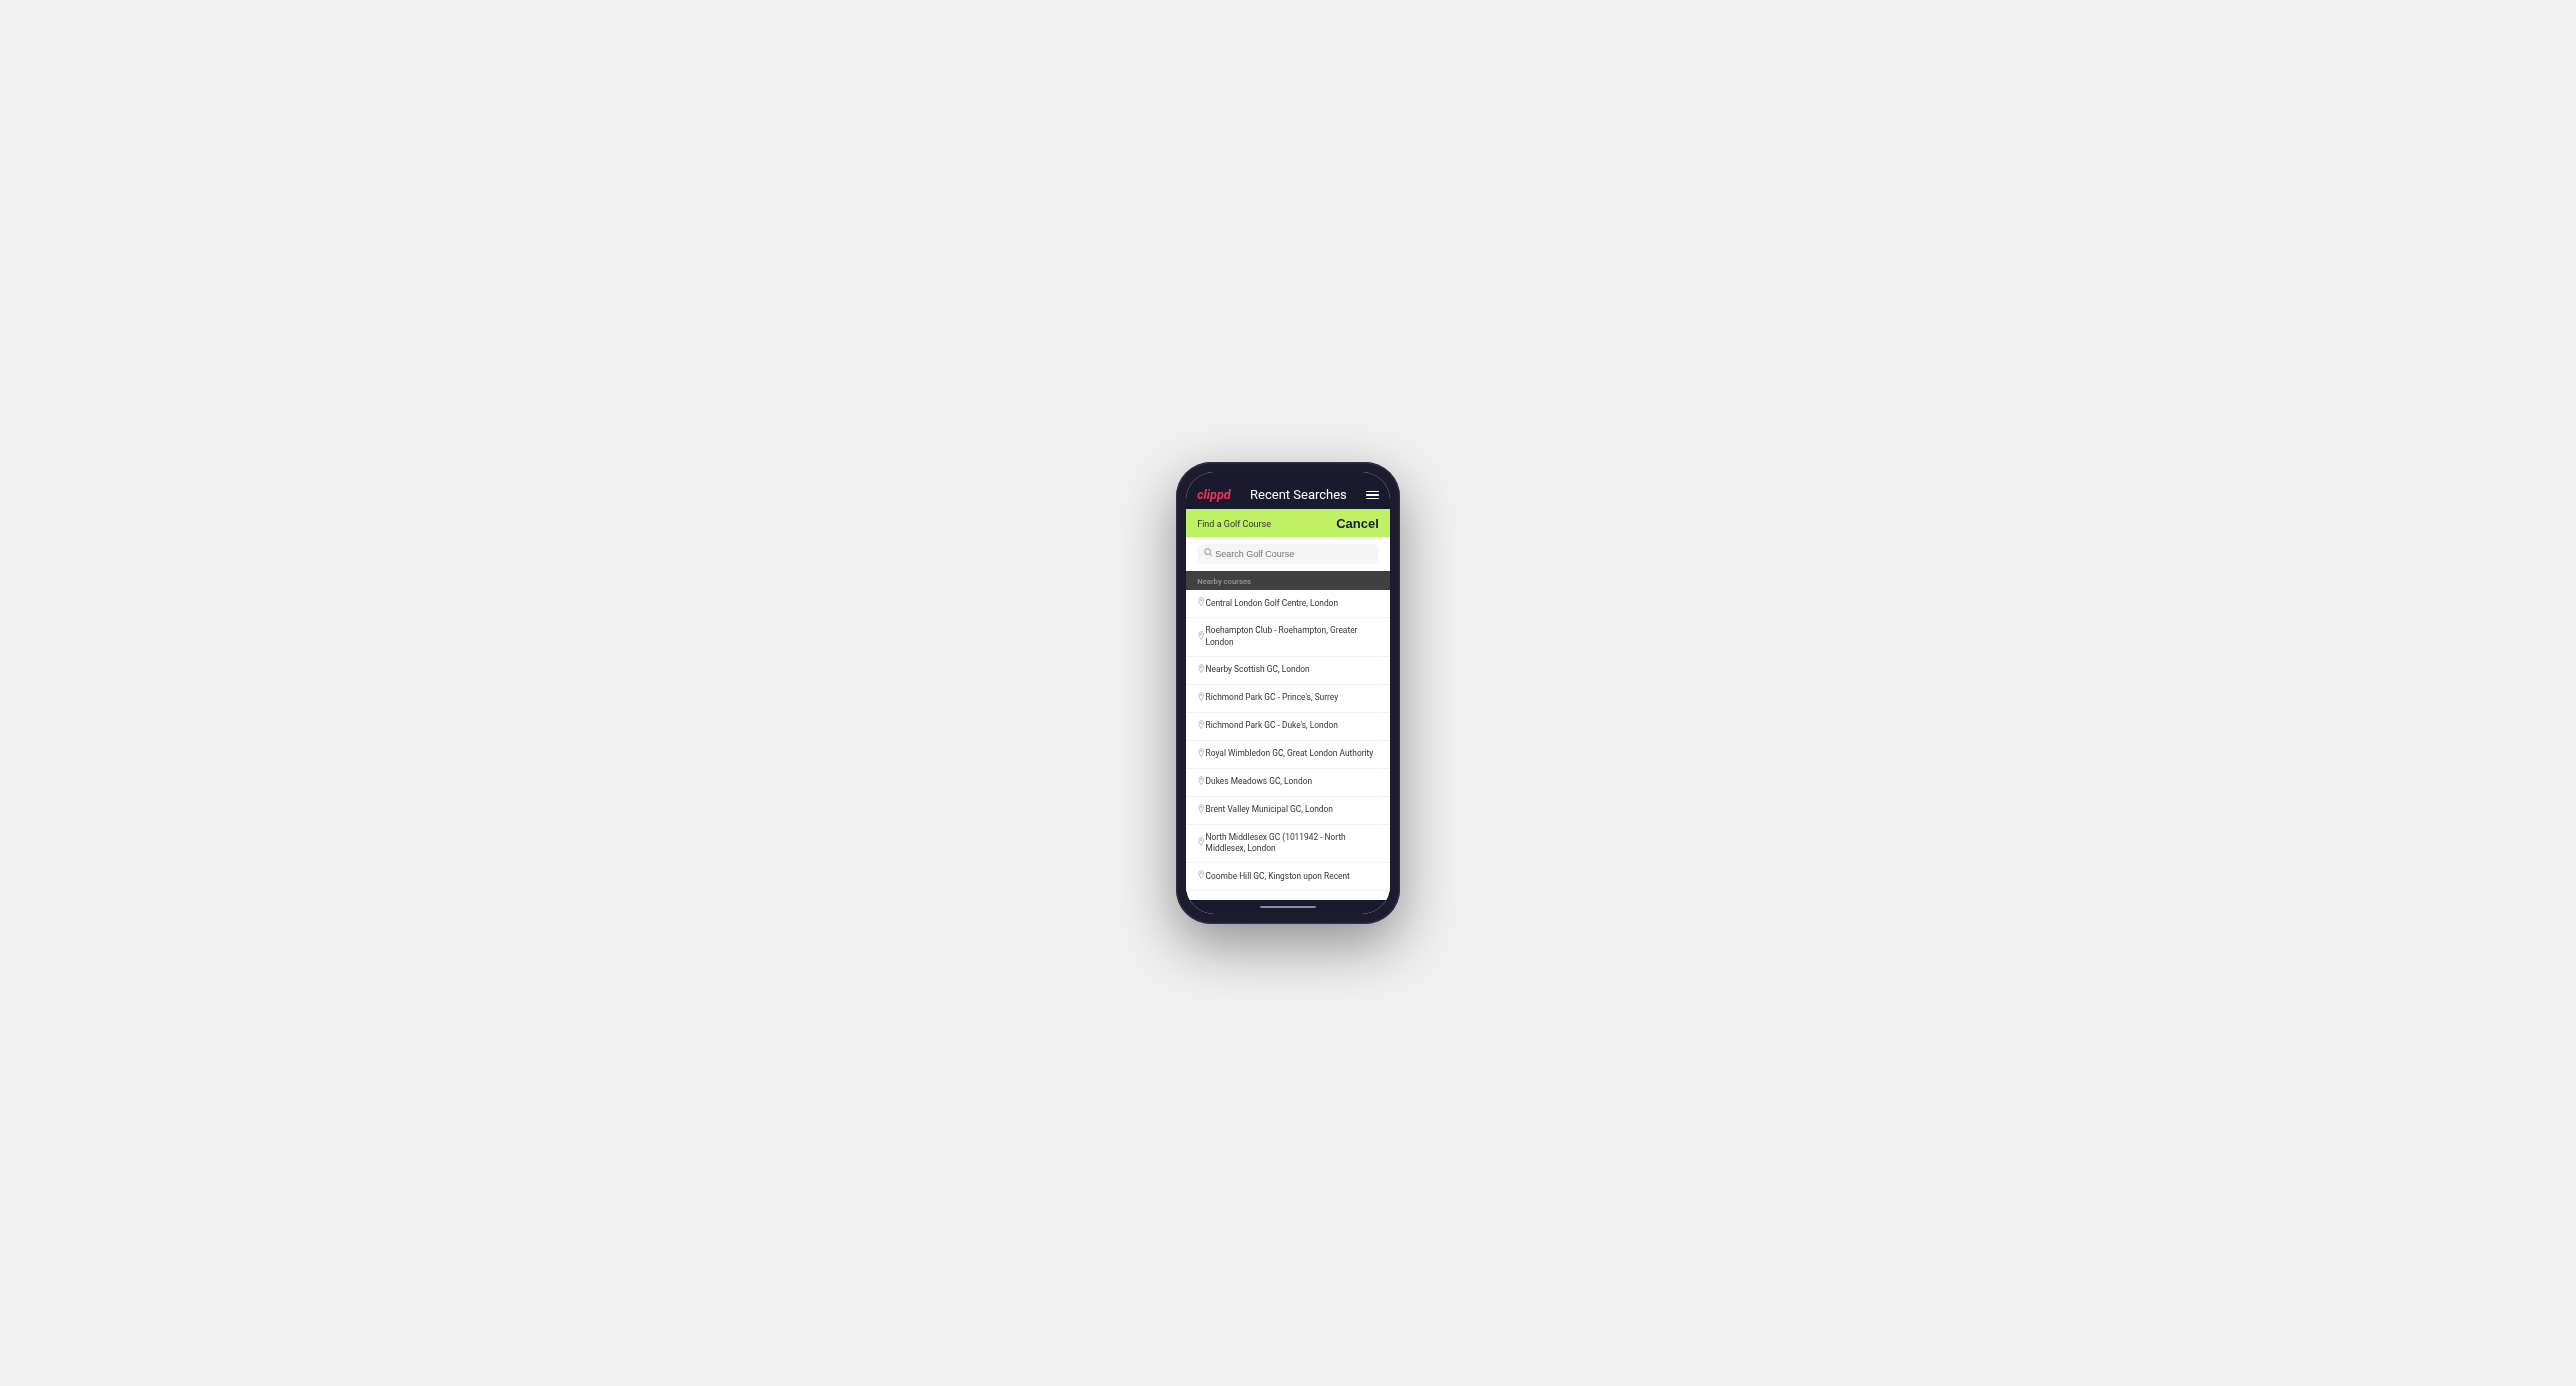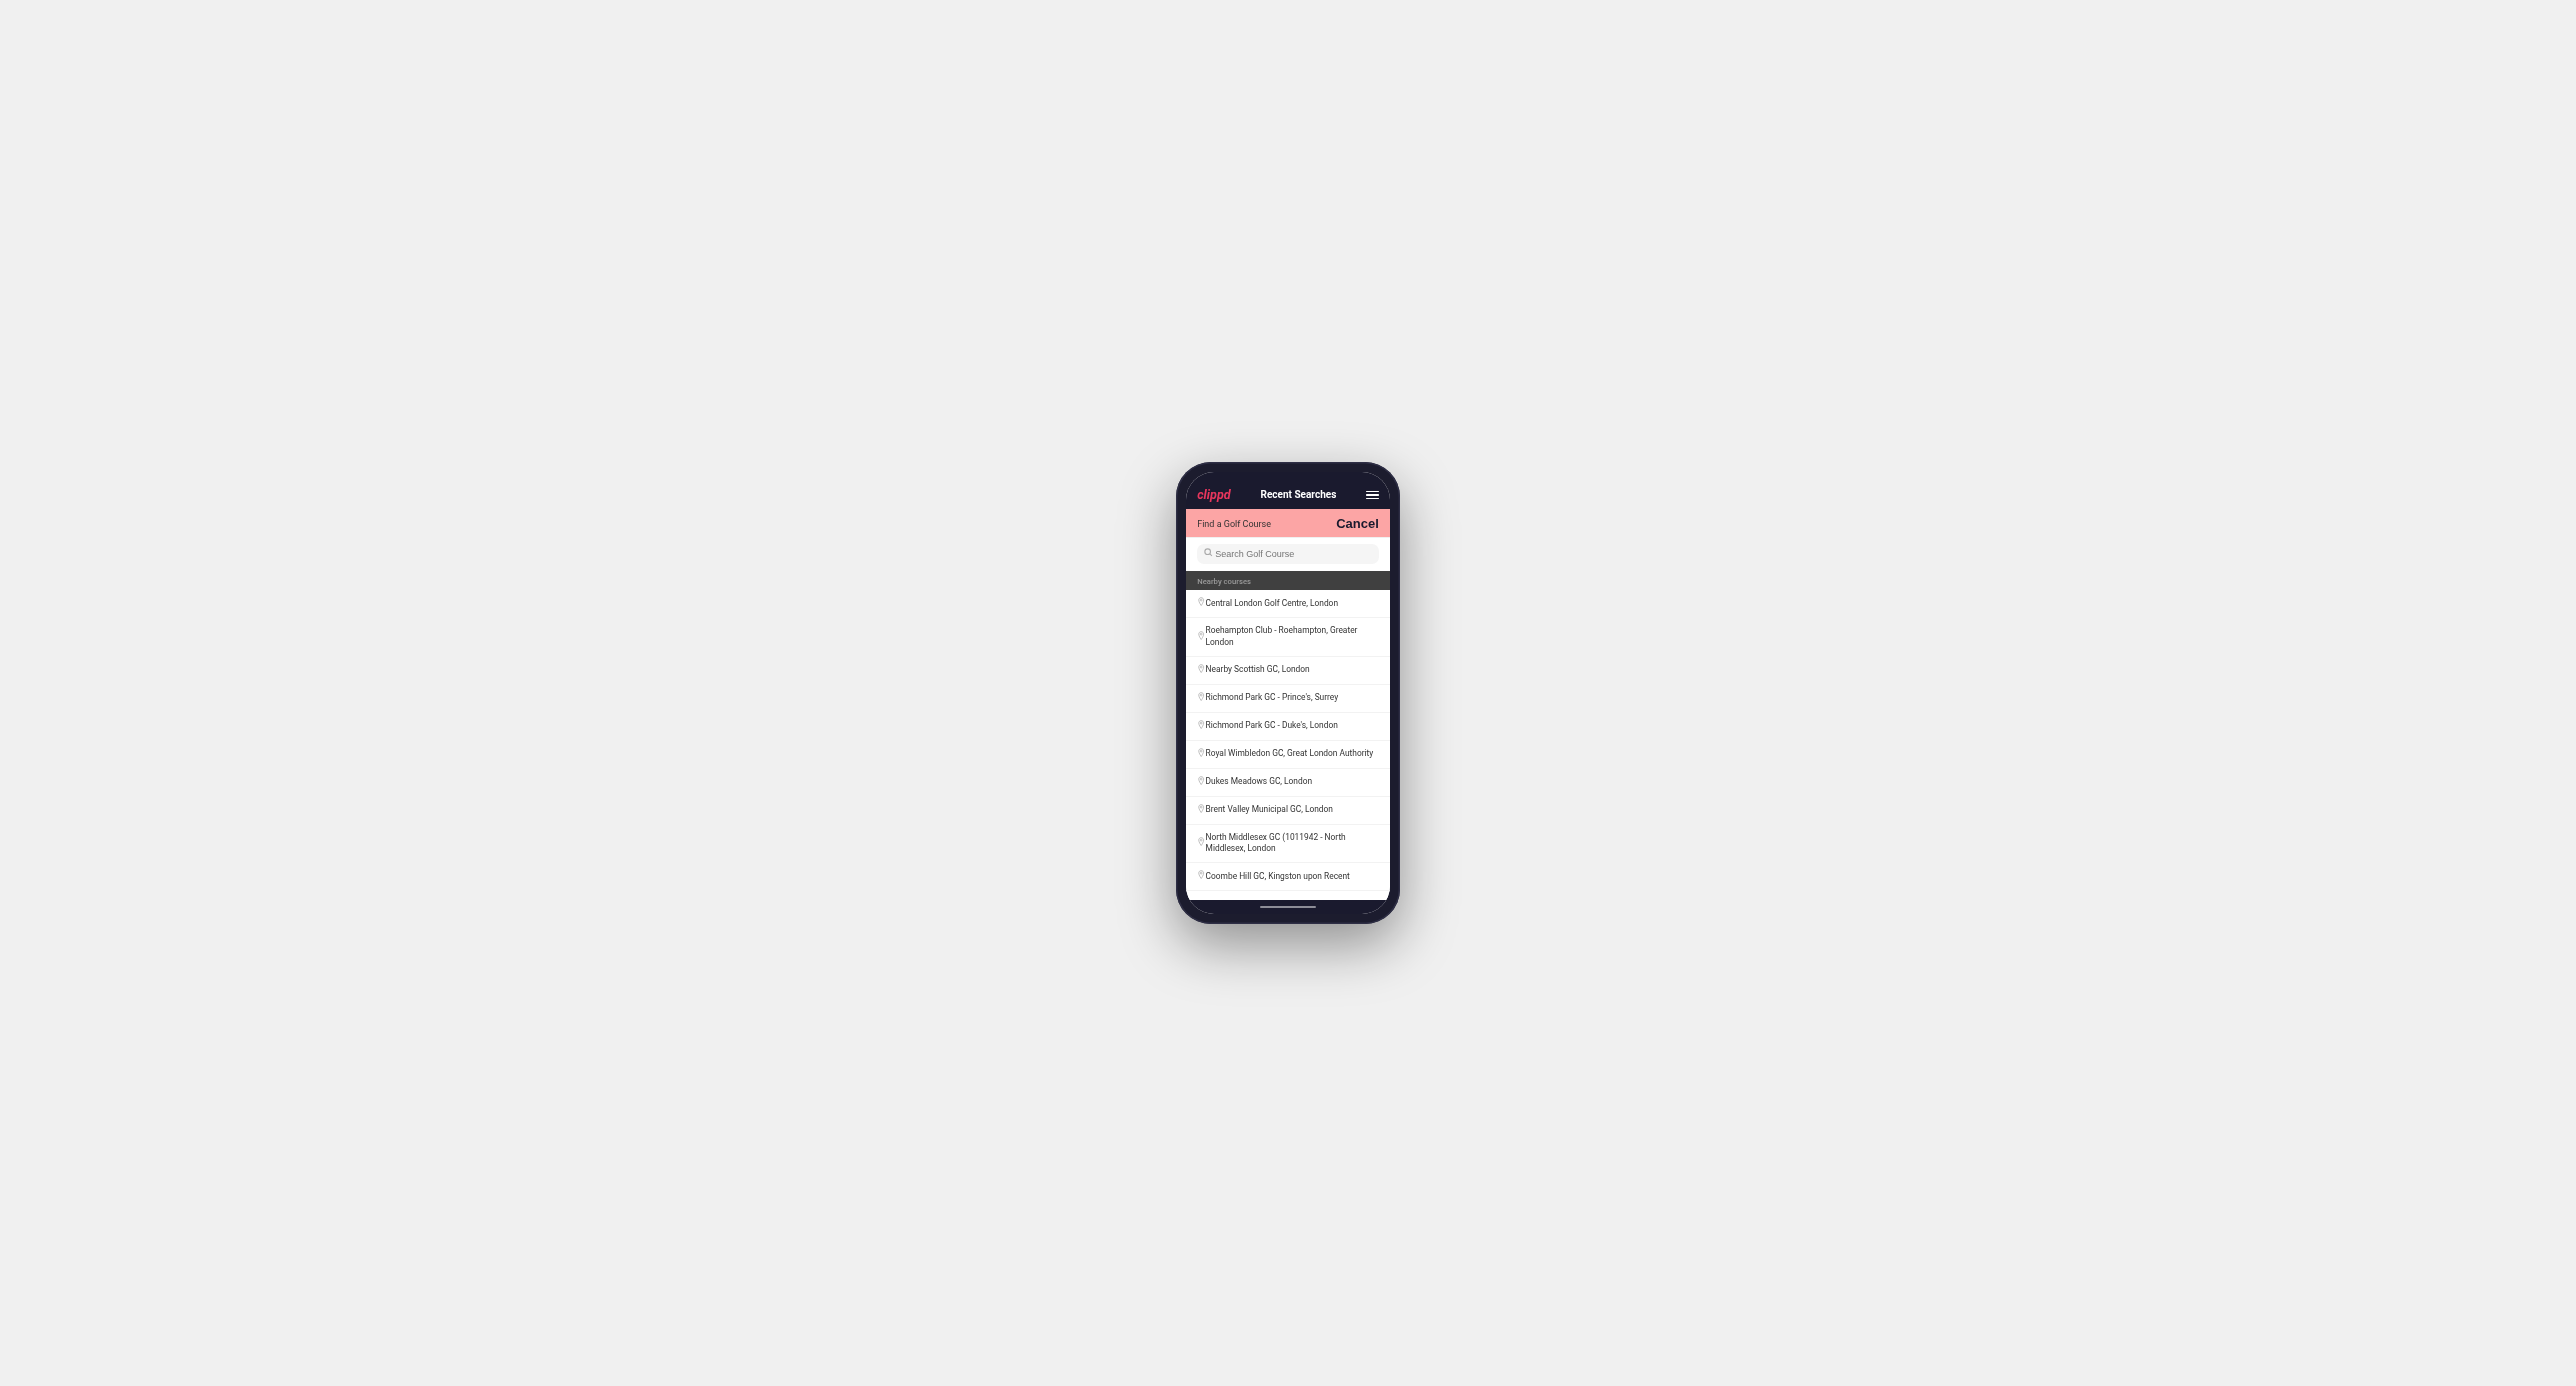--- a/index.html
+++ b/index.html
@@ -59,8 +59,8 @@
 
     .app-title {
       color: #ffffff;
-      font-size: 10px;
-      font-weight: 700;
+      font-size: 13px;
+      font-weight: 400;
     }
 
     .menu-icon {

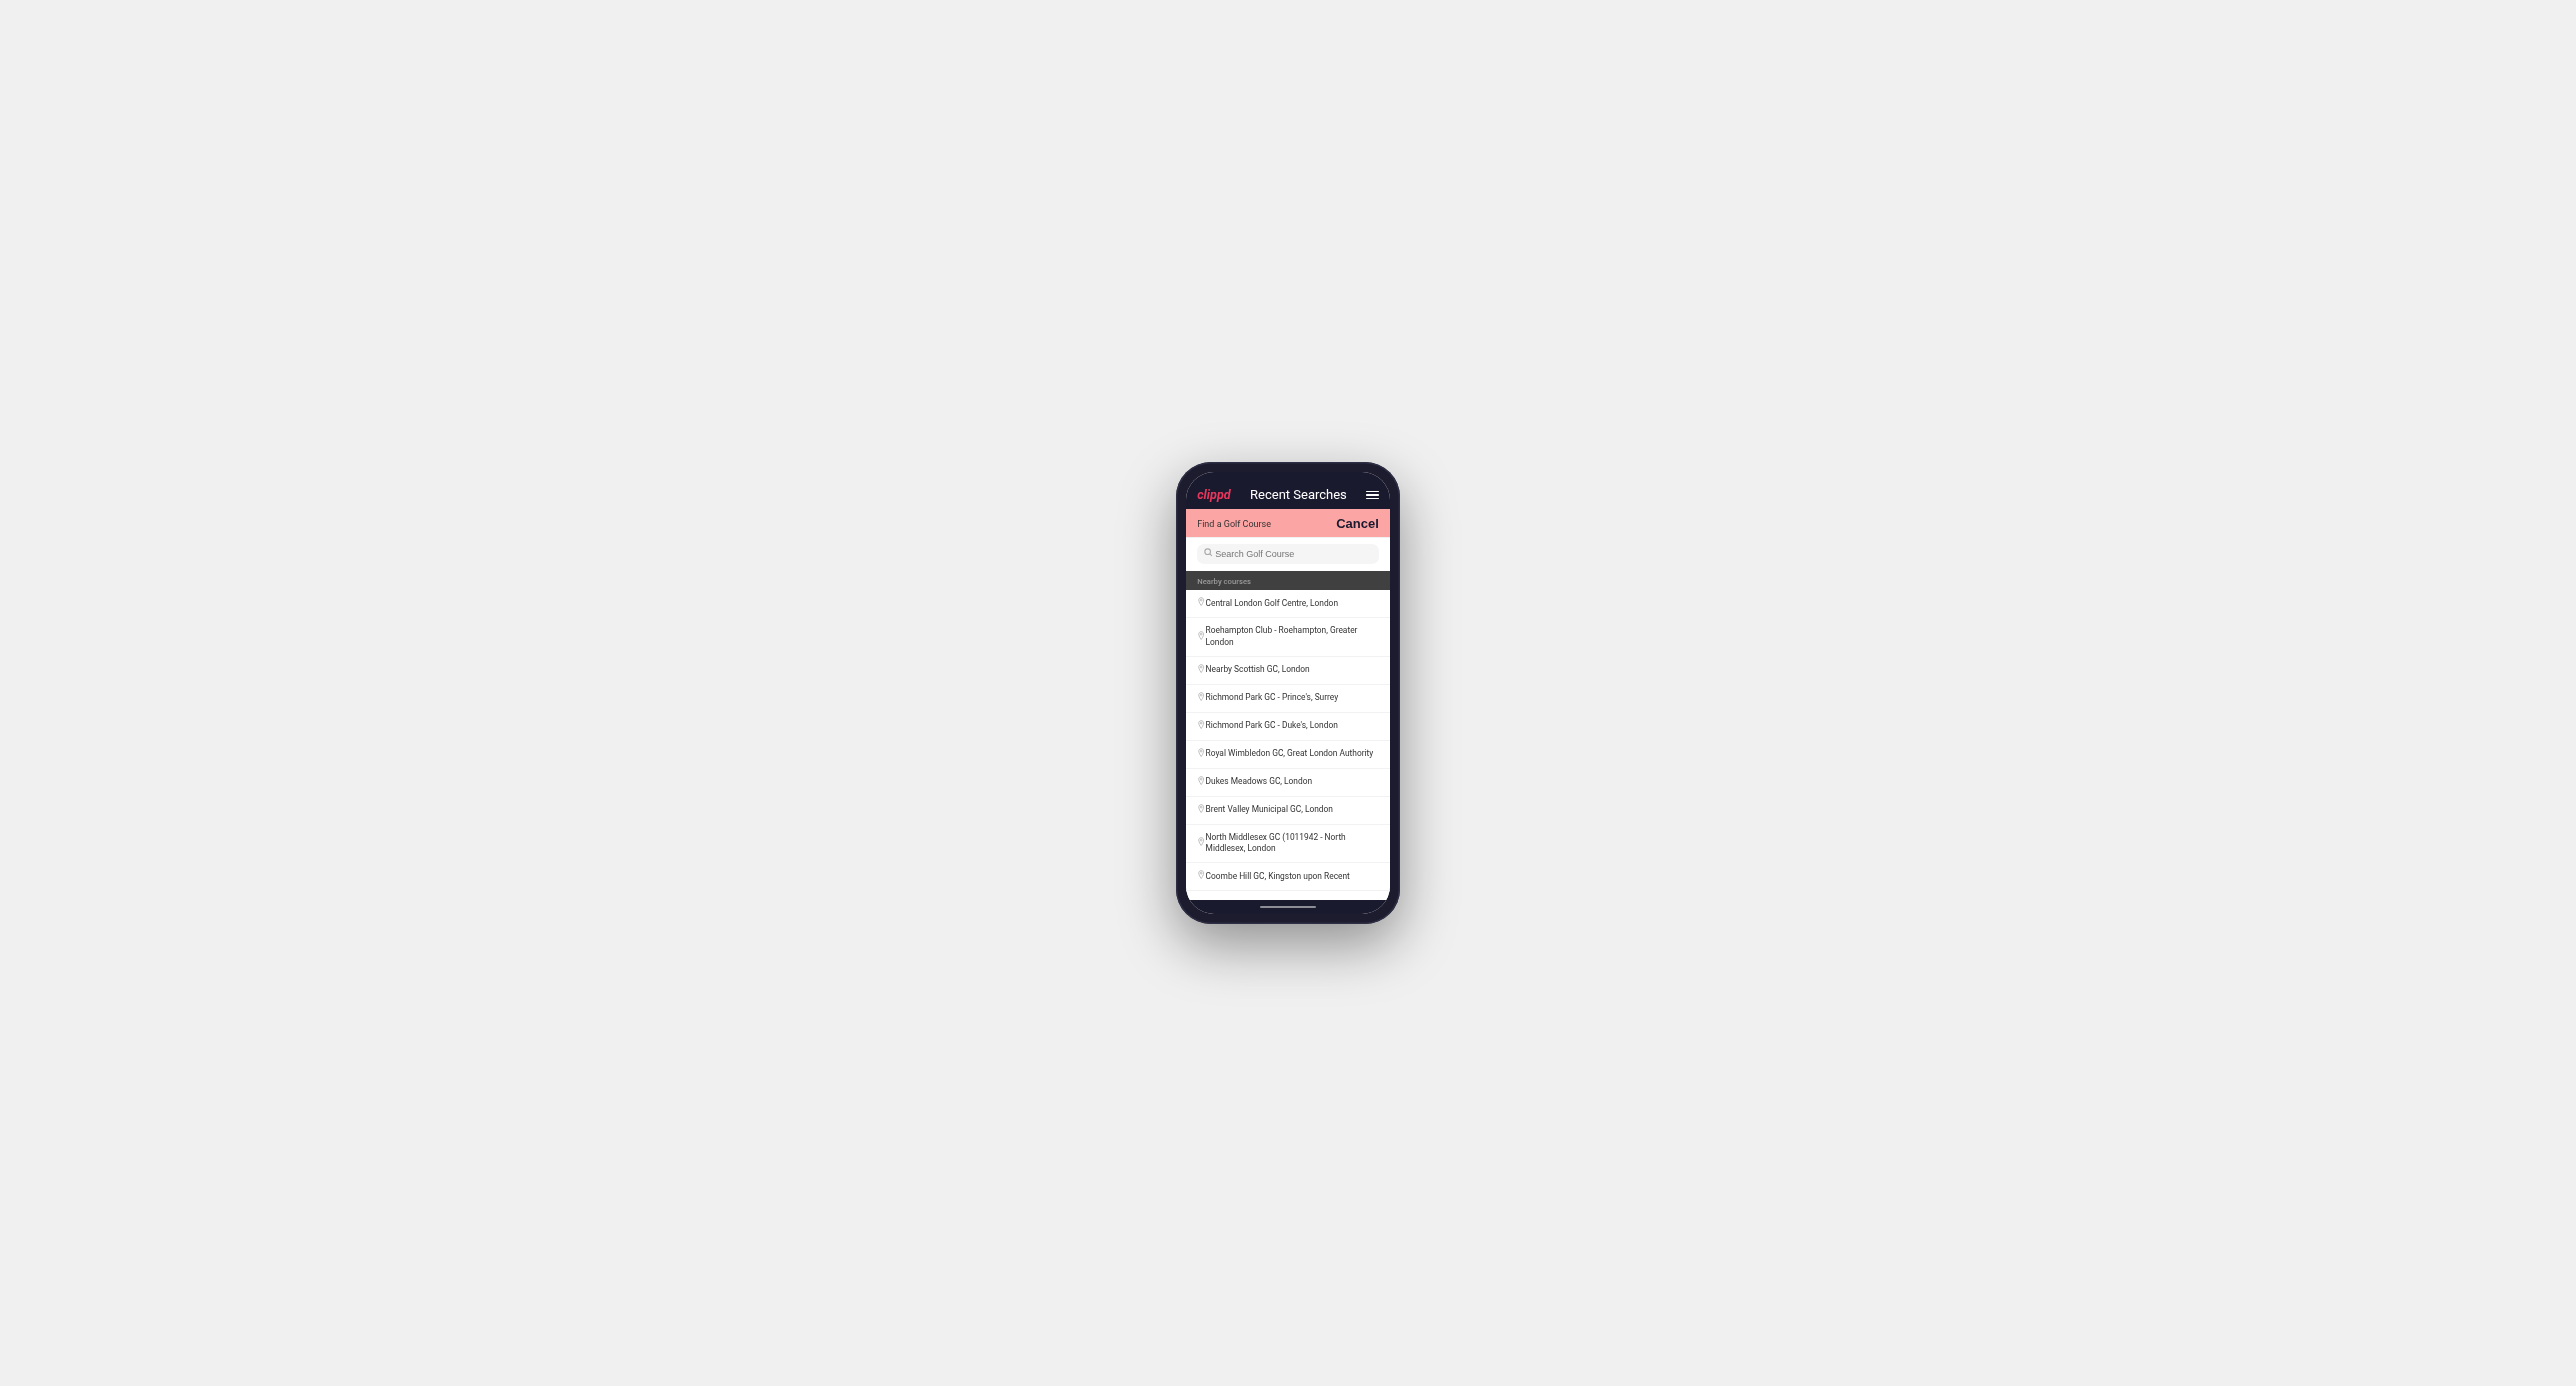--- a/index.html
+++ b/index.html
@@ -81,7 +81,7 @@
     }
 
     .search-header {
-      background: #fca5a5;
+      background: #bef264;
       padding: 7px 11.2px 5.6px;
       display: flex;
       align-items: center;

